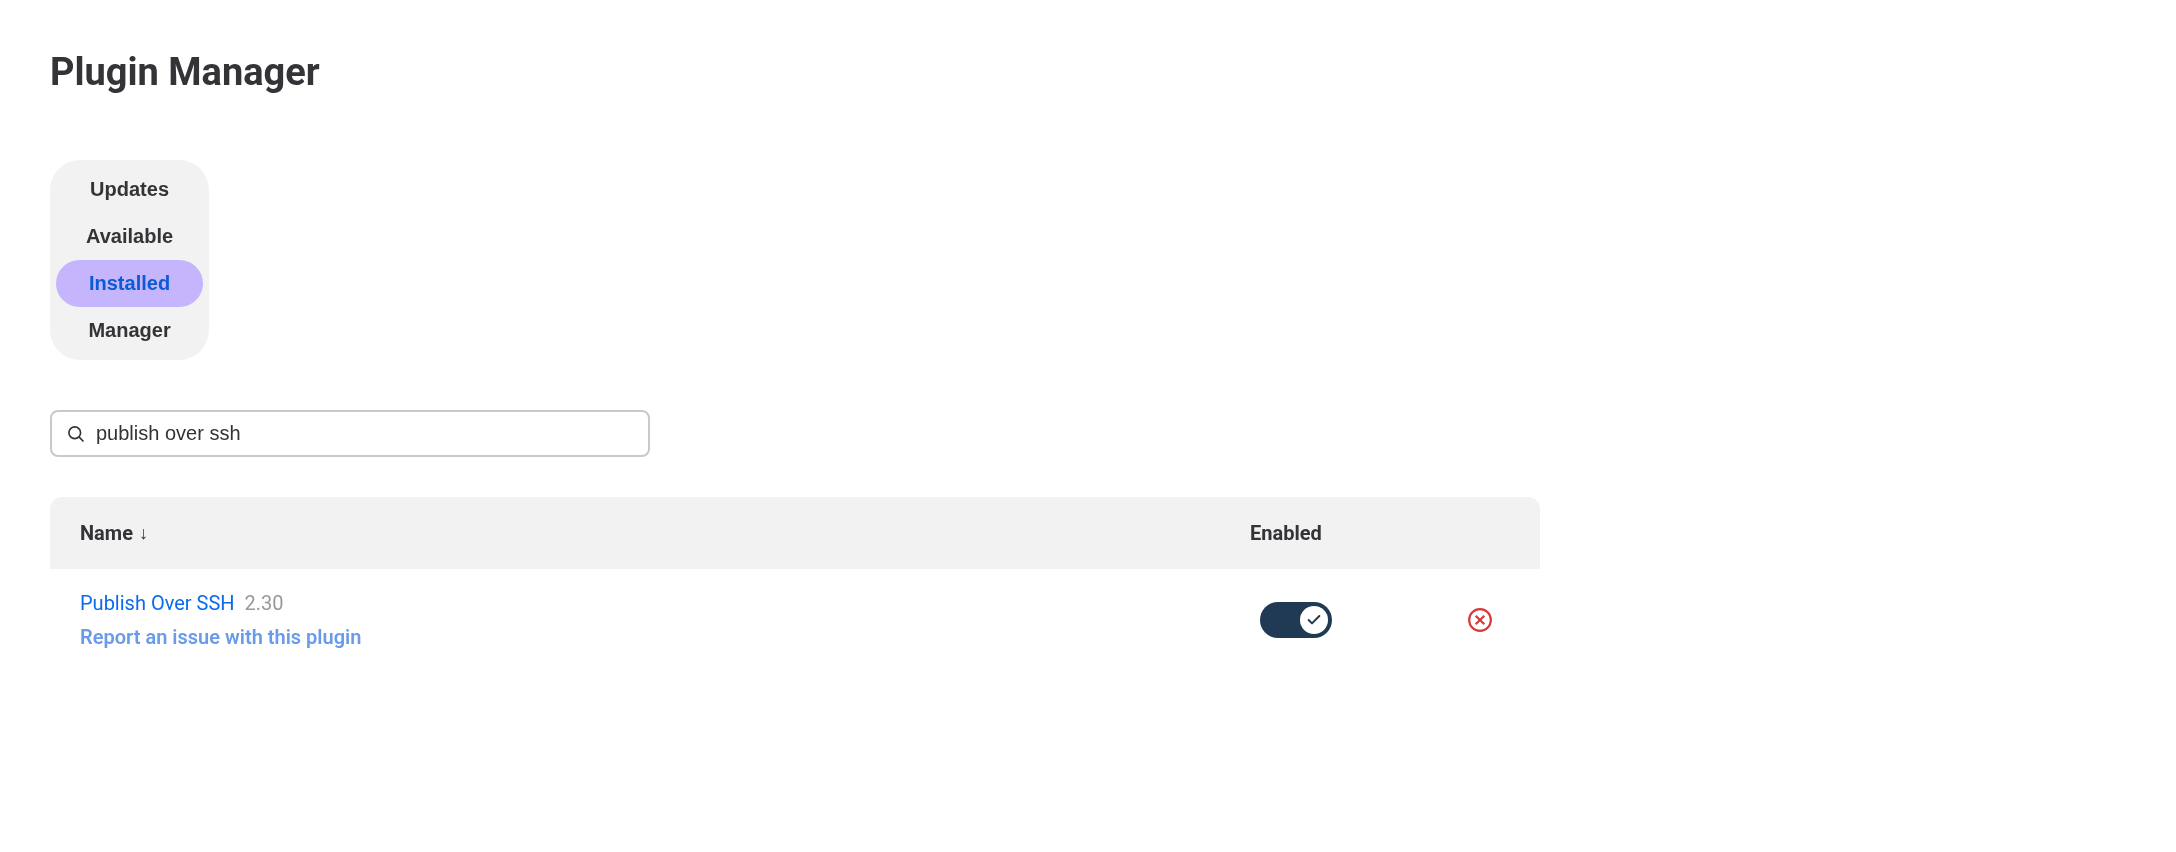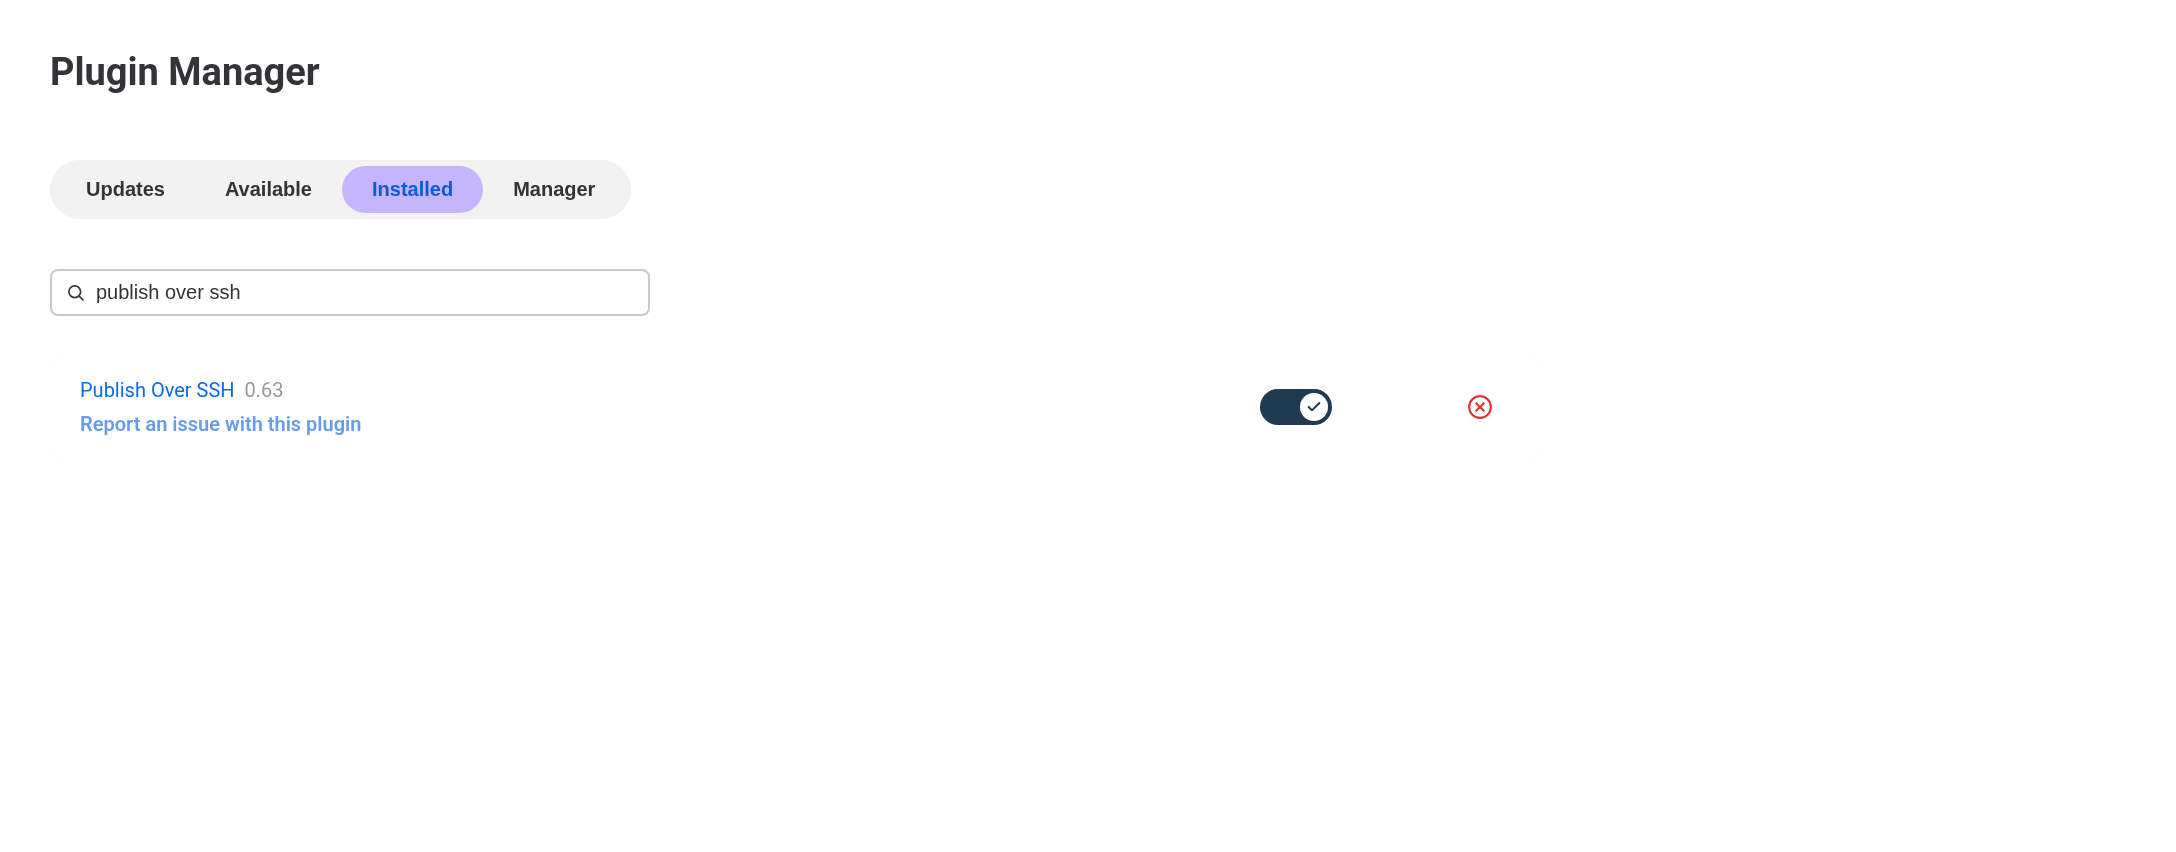--- a/index.html
+++ b/index.html
@@ -25,6 +25,7 @@
       border-radius: 30px;
       padding: 6px;
       margin-bottom: 50px;
+      flex-direction: column;
     }
     .tab {
       padding: 12px 30px;

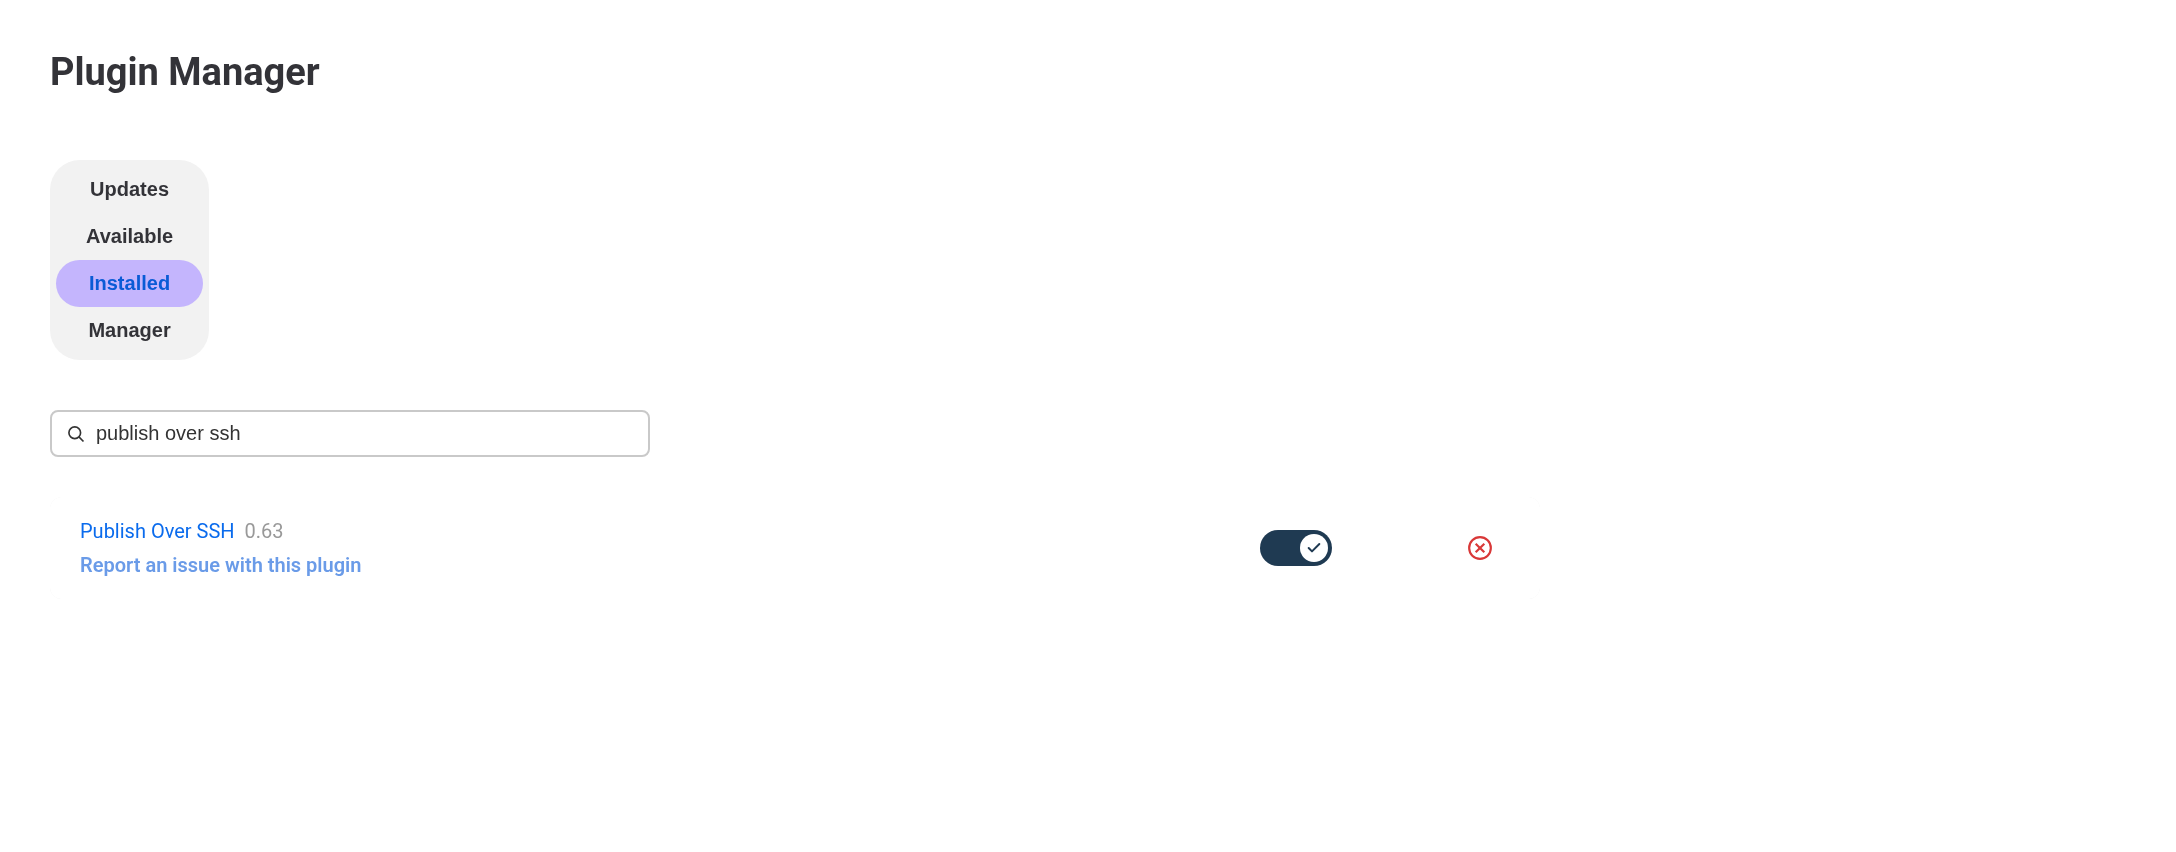--- a/index.html
+++ b/index.html
@@ -197,6 +197,14 @@
 </div>
 
 <div class="table-container">
+  <div class="table-header">
+    <div class="col-name">
+      <span>Name</span>
+      <span class="sort-arrow">↓</span>
+    </div>
+    <div class="col-enabled">Enabled</div>
+    <div class="col-uninstall"></div>
+  </div>
 
   <div class="table-row">
     <div class="plugin-info">

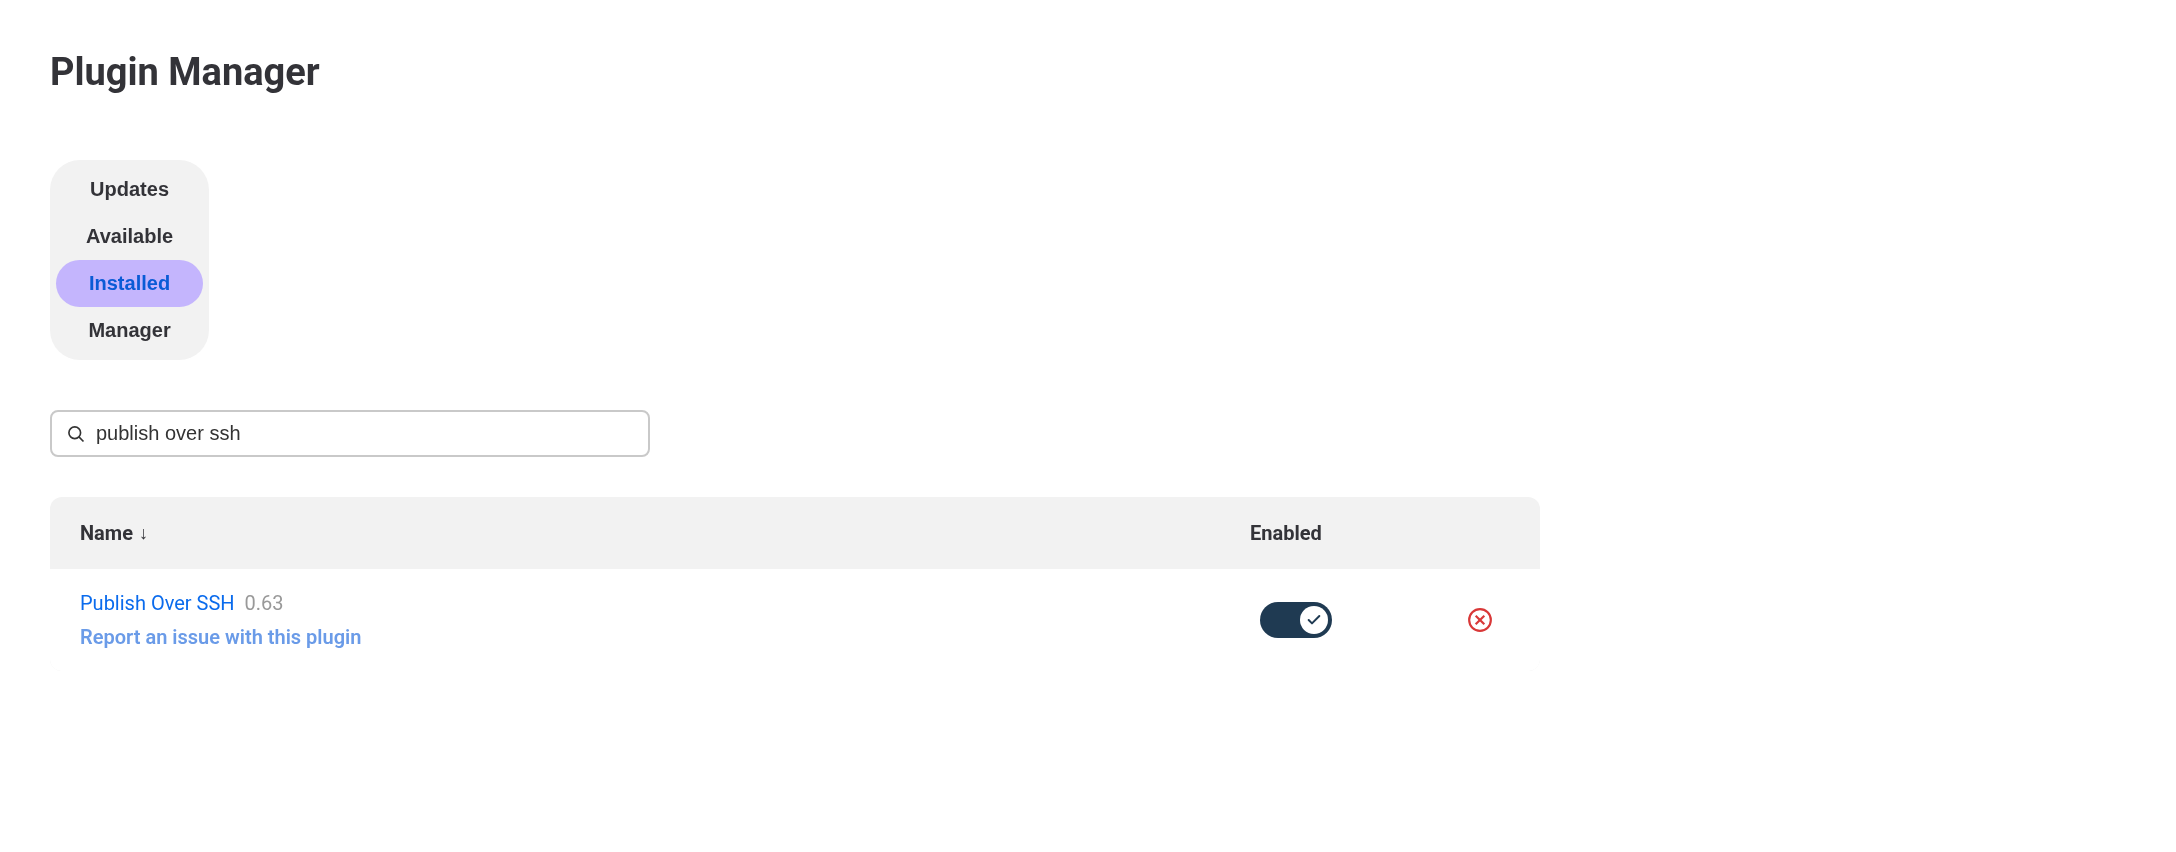--- a/index.html
+++ b/index.html
@@ -210,7 +210,7 @@
     <div class="plugin-info">
       <div class="plugin-name-line">
         <a class="plugin-name">Publish Over SSH</a>
-        <span class="plugin-version">0.63</span>
+        <span class="plugin-version">2.30</span>
       </div>
       <a class="plugin-report-link">Report an issue with this plugin</a>
     </div>

